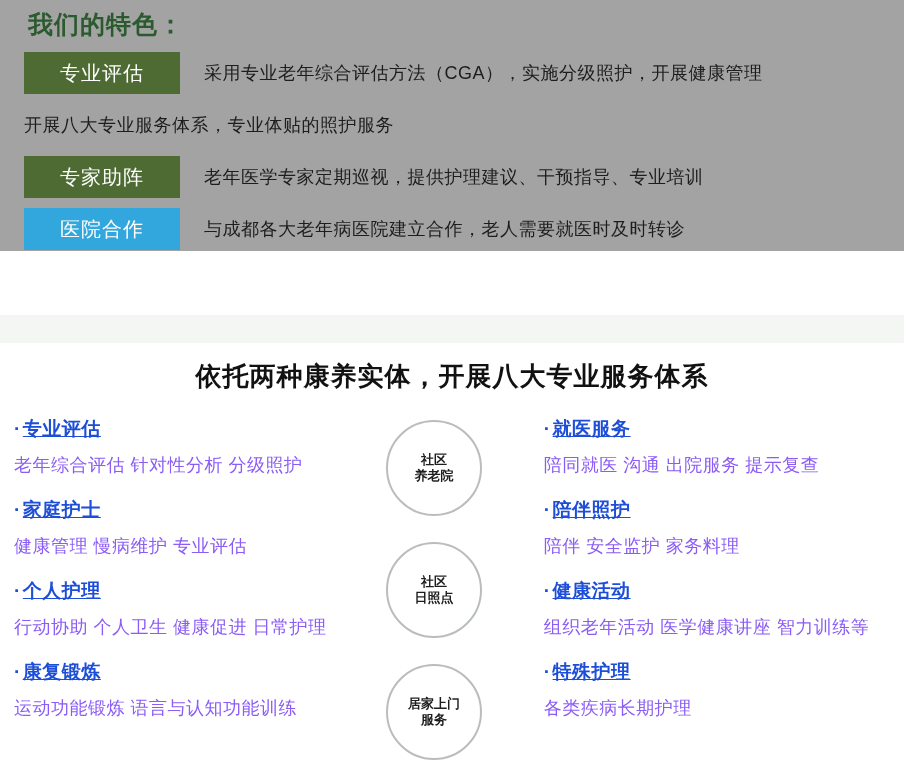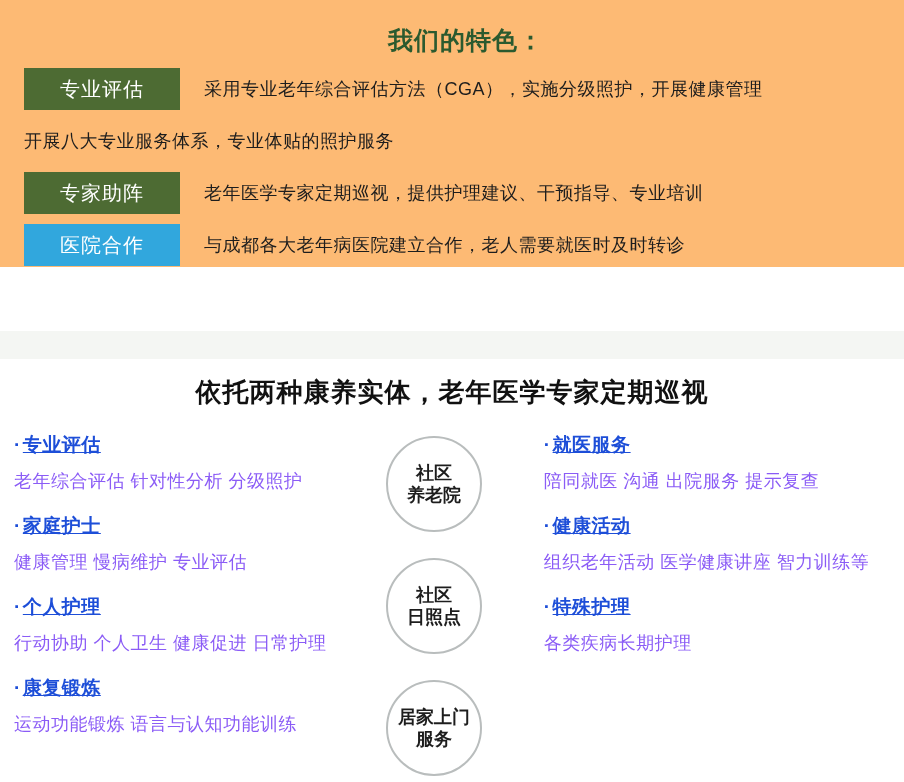--- a/index.html
+++ b/index.html
@@ -18,9 +18,8 @@
   
   .section-features {
     position: relative;
-    padding: 24px 0 0 0;
-    background: #fdba74;
-    text-align: center;
+    padding: 8px 0 0 0;
+    background: #a3a3a3;
   }
   .features-title {
     font-size: 25px;

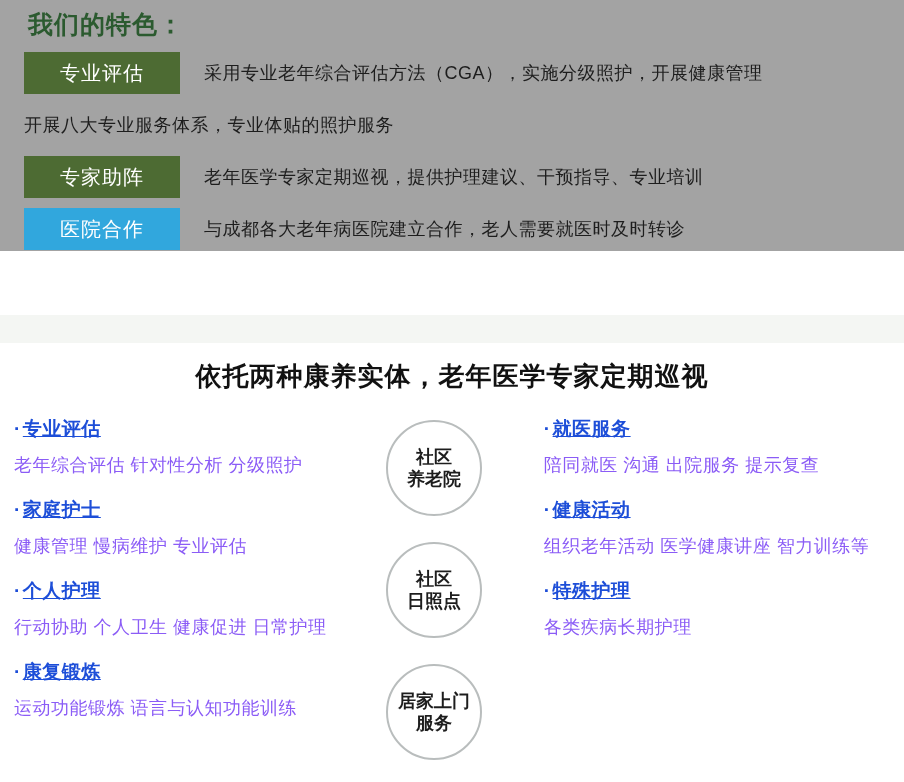--- a/index.html
+++ b/index.html
@@ -171,7 +171,7 @@
 <div class="band-light"></div>
 
 <div class="section-services">
-  <div class="services-title">依托两种康养实体，老年医学专家定期巡视</div>
+  <div class="services-title">依托两种康养实体，开展八大专业服务体系</div>
 
   <div class="services-body">
 

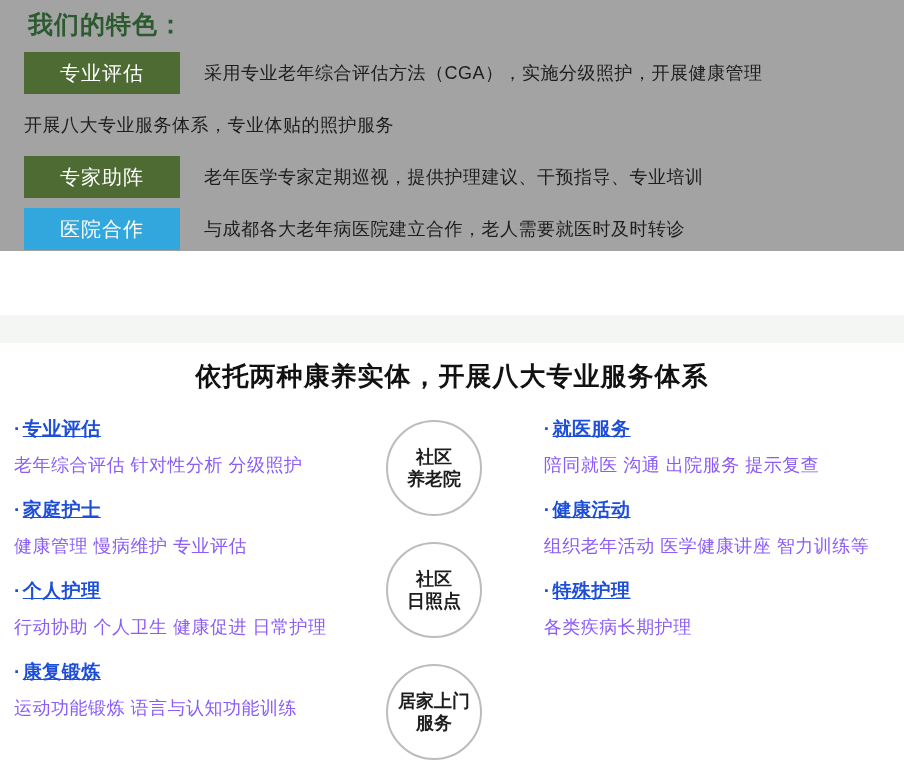--- a/index.html
+++ b/index.html
@@ -132,7 +132,7 @@
     flex-direction: column;
     align-items: center;
     justify-content: center;
-    font-size: 18px;
+    font-size: 13px;
     font-weight: bold;
     color: #1d1d1d;
     line-height: 1.25;

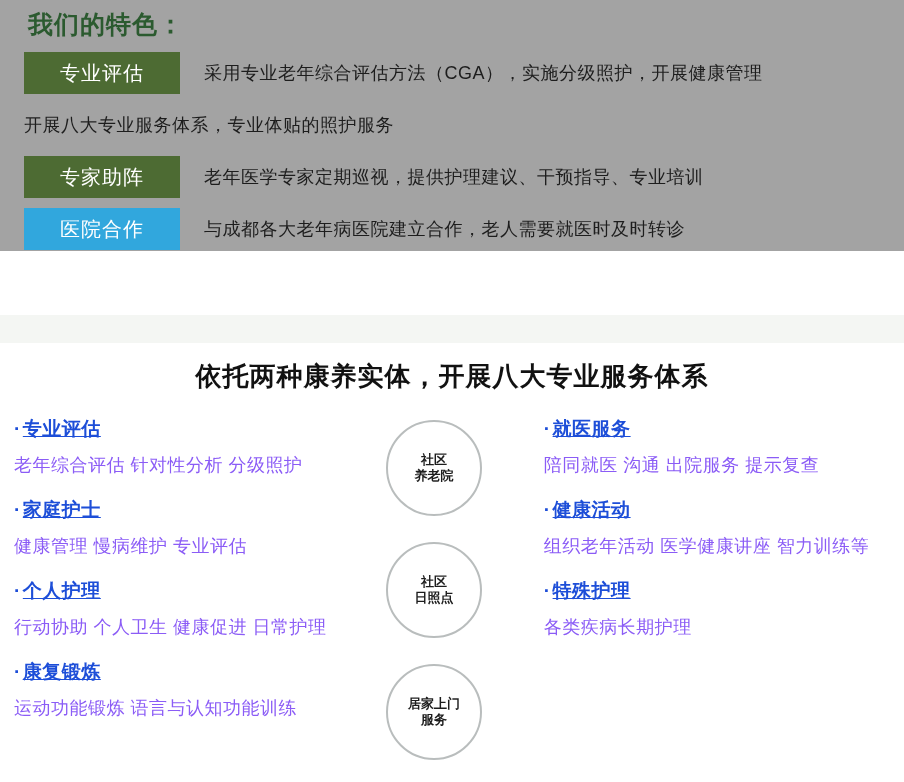--- a/index.html
+++ b/index.html
@@ -215,6 +215,10 @@
         <div class="svc-desc">陪同就医 沟通 出院服务 提示复查</div>
       </div>
       <div class="svc-block">
+        <div class="svc-head"><span class="bullet">·</span><span>陪伴照护</span></div>
+        <div class="svc-desc">陪伴 安全监护 家务料理</div>
+      </div>
+      <div class="svc-block">
         <div class="svc-head"><span class="bullet">·</span><span>健康活动</span></div>
         <div class="svc-desc">组织老年活动 医学健康讲座 智力训练等</div>
       </div>

